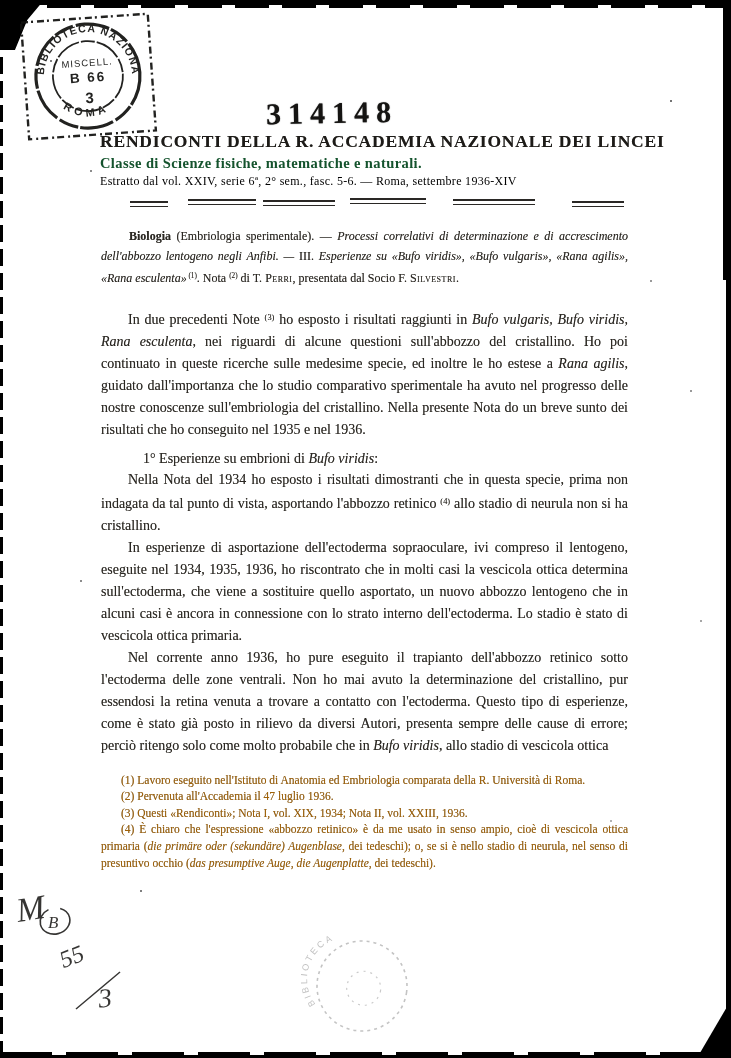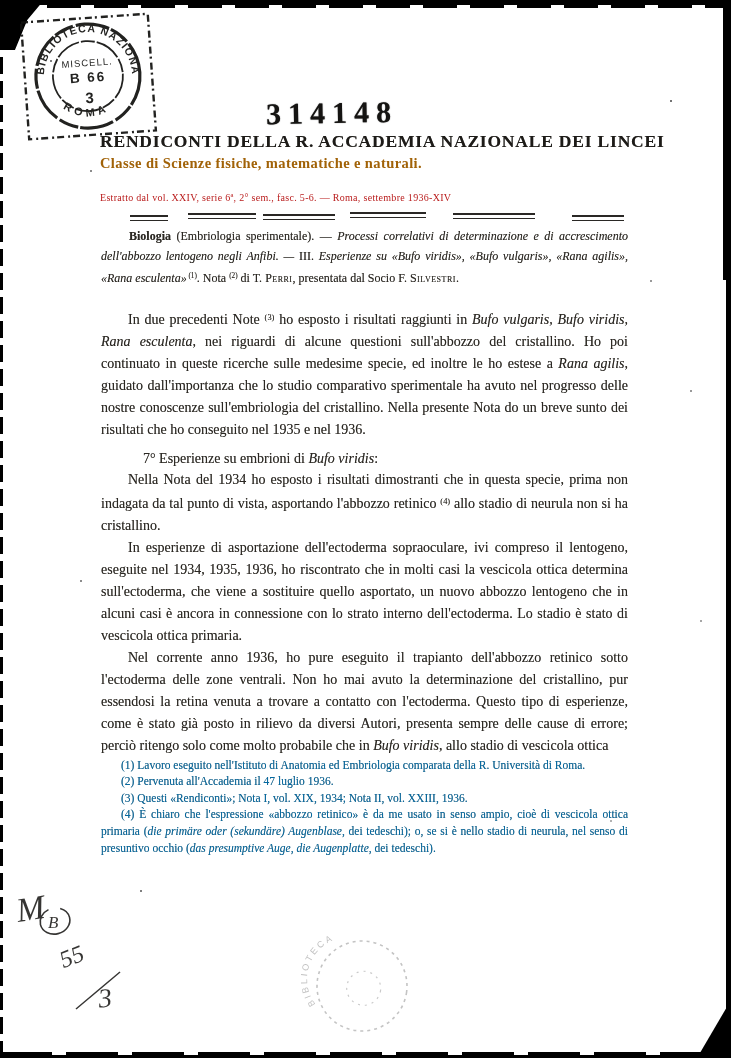--- a/index.html
+++ b/index.html
@@ -35,7 +35,7 @@
   
   .header{position:absolute;left:100px;top:131px;width:530px;text-align:left;}
   .journal{font-size:17.5px;font-weight:bold;letter-spacing:.8px;white-space:nowrap;color:#1d1b18;text-shadow:0 0 .5px rgba(25,25,20,.55);}
-  .classe{font-size:14.5px;font-weight:bold;letter-spacing:.4px;margin-top:3px;color:#a16207;}
+  .classe{font-size:14.5px;font-weight:bold;letter-spacing:.4px;margin-top:3px;color:#14532d;}
   .estratto{font-size:10px;letter-spacing:.3px;margin-top:20px;color:#b91c1c;}
   .rule-row{position:relative;height:12px;margin-top:8px;}
   .rule-seg{position:absolute;height:3px;border-top:2px solid #2a2825;border-bottom:1px solid #2a2825;}

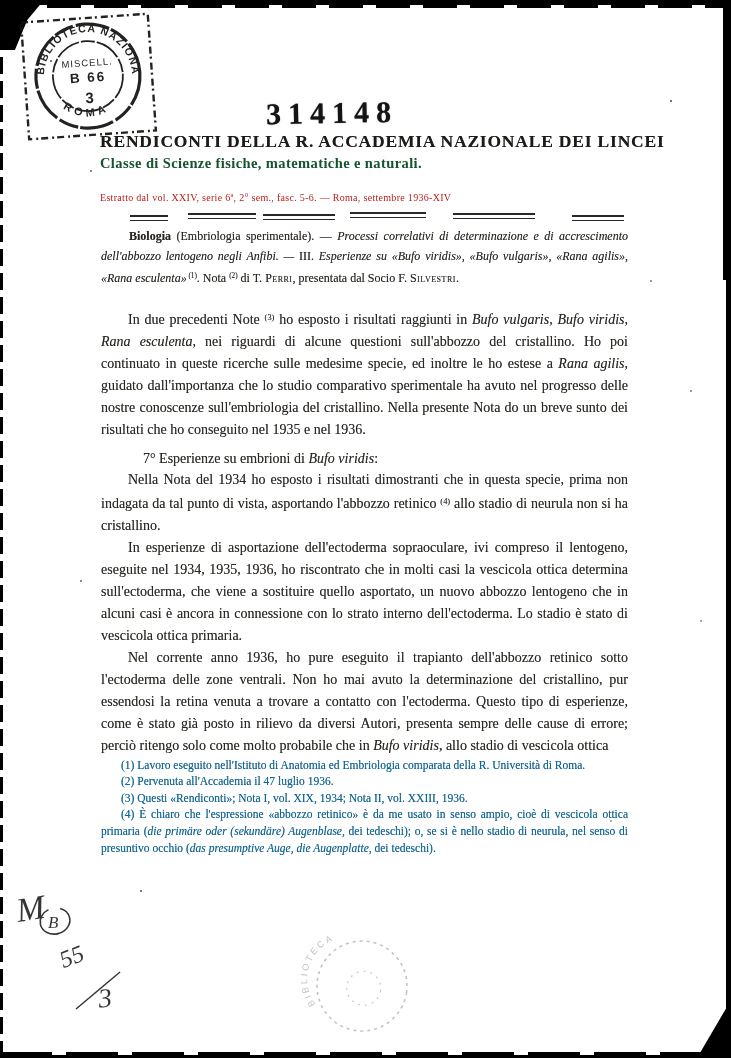--- a/index.html
+++ b/index.html
@@ -36,7 +36,7 @@
   .header{position:absolute;left:100px;top:131px;width:530px;text-align:left;}
   .journal{font-size:17.5px;font-weight:bold;letter-spacing:.8px;white-space:nowrap;color:#1d1b18;text-shadow:0 0 .5px rgba(25,25,20,.55);}
   .classe{font-size:14.5px;font-weight:bold;letter-spacing:.4px;margin-top:3px;color:#14532d;}
-  .estratto{font-size:10px;letter-spacing:.3px;margin-top:20px;color:#b91c1c;}
+  .estratto{font-size:12px;letter-spacing:.3px;margin-top:2px;color:#000000;}
   .rule-row{position:relative;height:12px;margin-top:8px;}
   .rule-seg{position:absolute;height:3px;border-top:2px solid #2a2825;border-bottom:1px solid #2a2825;}
   

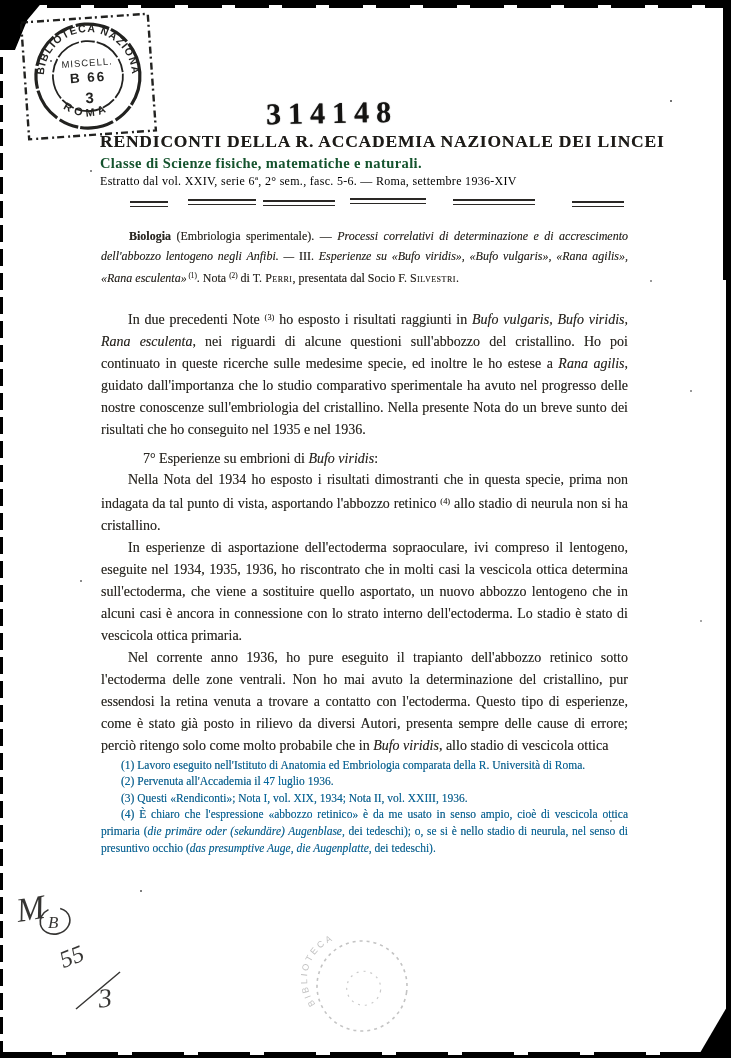--- a/index.html
+++ b/index.html
@@ -113,7 +113,7 @@
   <div class="content">
     <p class="title-para"><span class="seg-bold">Biologia</span><span class="seg-normal"> (Embriologia sperimentale). — </span><span class="seg-italic">Processi correlativi di determinazione e di accrescimento dell'abbozzo lentogeno negli Anfibi. — </span><span class="seg-normal">III. </span><span class="seg-italic">Esperienze su «Bufo viridis», «Bufo vulgaris», «Rana agilis», «Rana esculenta»</span><span class="seg-sup"> (1)</span><span class="seg-normal">. Nota </span><span class="seg-sup">(2)</span><span class="seg-normal"> di T. </span><span class="seg-smallcaps">Perri</span><span class="seg-normal">, presentata dal Socio F. </span><span class="seg-smallcaps">Silvestri</span><span class="seg-normal">.</span></p>
     <p class="body-p"><span class="seg-normal">In due precedenti Note </span><span class="seg-sup">(3)</span><span class="seg-normal"> ho esposto i risultati raggiunti in </span><span class="seg-italic">Bufo vulgaris, Bufo viridis, Rana esculenta</span><span class="seg-normal">, nei riguardi di alcune questioni sull'abbozzo del cristallino. Ho poi continuato in queste ricerche sulle medesime specie, ed inoltre le ho estese a </span><span class="seg-italic">Rana agilis</span><span class="seg-normal">, guidato dall'importanza che lo studio comparativo sperimentale ha avuto nel progresso delle nostre conoscenze sull'embriologia del cristallino. Nella presente Nota do un breve sunto dei risultati che ho conseguito nel 1935 e nel 1936.</span></p>
-    <p class="section-head"><span class="seg-normal">7° Esperienze su embrioni di </span><span class="seg-italic">Bufo viridis</span><span class="seg-normal">:</span></p>
+    <p class="section-head"><span class="seg-normal">1° Esperienze su embrioni di </span><span class="seg-italic">Bufo viridis</span><span class="seg-normal">:</span></p>
     <p class="body-p"><span class="seg-normal">Nella Nota del 1934 ho esposto i risultati dimostranti che in questa specie, prima non indagata da tal punto di vista, asportando l'abbozzo retinico </span><span class="seg-sup">(4)</span><span class="seg-normal"> allo stadio di neurula non si ha cristallino.</span></p>
     <p class="body-p"><span class="seg-normal">In esperienze di asportazione dell'ectoderma sopraoculare, ivi compreso il lentogeno, eseguite nel 1934, 1935, 1936, ho riscontrato che in molti casi la vescicola ottica determina sull'ectoderma, che viene a sostituire quello asportato, un nuovo abbozzo lentogeno che in alcuni casi è ancora in connessione con lo strato interno dell'ectoderma. Lo stadio è stato di vescicola ottica primaria.</span></p>
     <p class="body-p"><span class="seg-normal">Nel corrente anno 1936, ho pure eseguito il trapianto dell'abbozzo retinico sotto l'ectoderma delle zone ventrali. Non ho mai avuto la determinazione del cristallino, pur essendosi la retina venuta a trovare a contatto con l'ectoderma. Questo tipo di esperienze, come è stato già posto in rilievo da diversi Autori, presenta sempre delle cause di errore; perciò ritengo solo come molto probabile che in </span><span class="seg-italic">Bufo viridis</span><span class="seg-normal">, allo stadio di vescicola ottica</span></p>

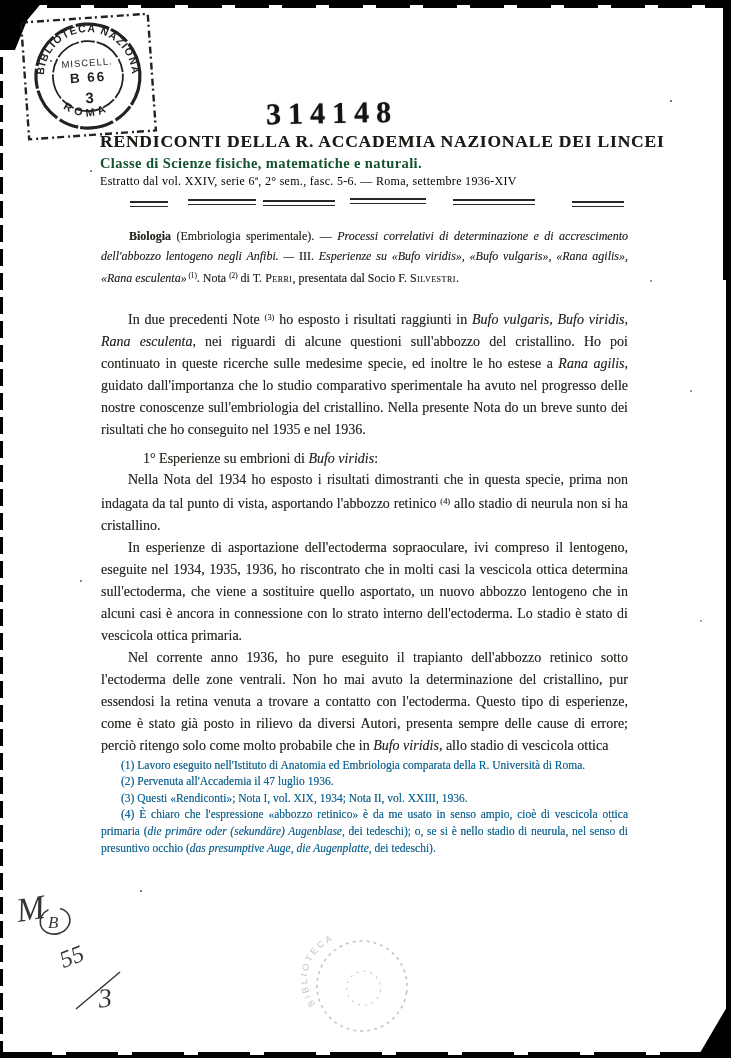--- a/index.html
+++ b/index.html
@@ -47,7 +47,7 @@
   .title-para{font-size:12px;line-height:20px;text-indent:28px;margin:0 0 19px 0;}
   .content p.body-p{font-size:14px;line-height:22px;text-indent:27px;margin:0;}
   .content p.section-head{font-size:14px;line-height:18.6px;text-indent:42px;text-align:left;margin:9px 0 0 0;}
-  .footnotes{color:#0369a1;}
+  .footnotes{margin-top:15px;color:#a16207;}
   .footnotes p{font-size:11.5px;line-height:16.6px;text-indent:20px;margin:0;text-align:justify;}
   .seg-italic{font-style:italic;}
   .seg-bold{font-weight:bold;}

